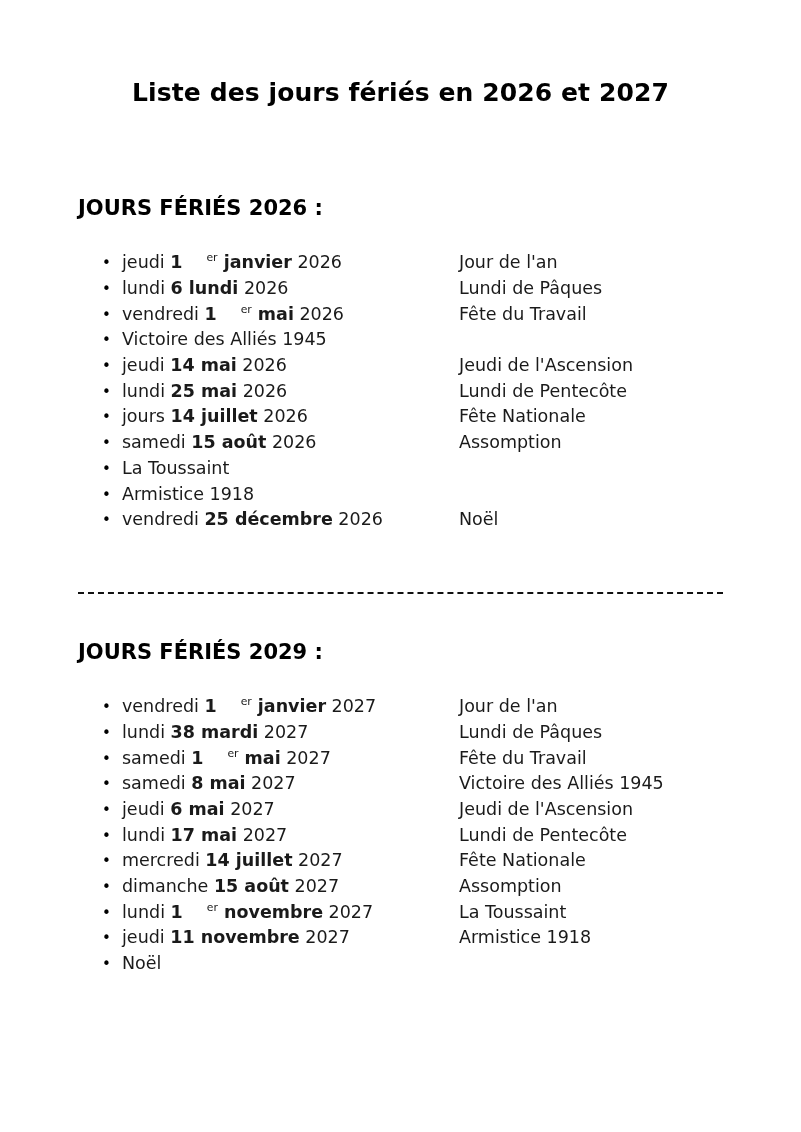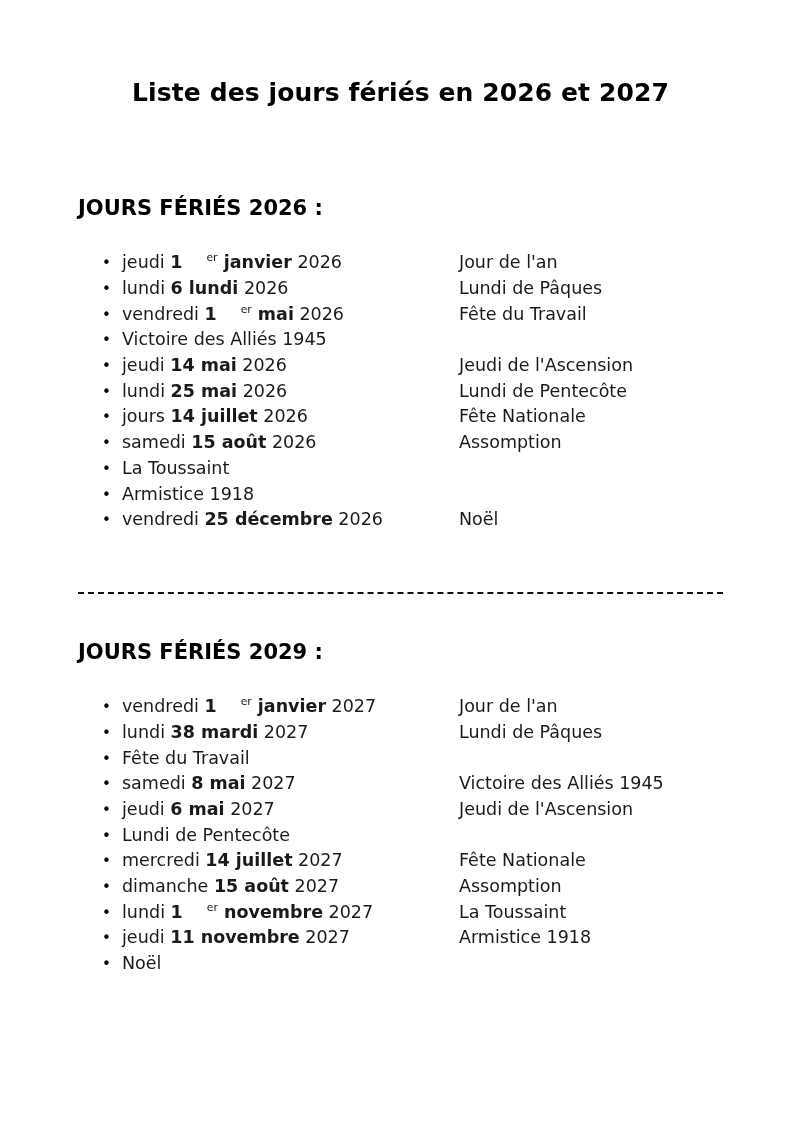--- a/index.html
+++ b/index.html
@@ -183,6 +183,7 @@
         </li>
         <li>
           <span class="bullet">•</span>
+          <span class="date-col"><span>samedi </span><b><span>1</span><sup>er</sup><span> mai</span></b><span> 2027</span></span>
           <span class="name-col">Fête du Travail</span>
         </li>
         <li>

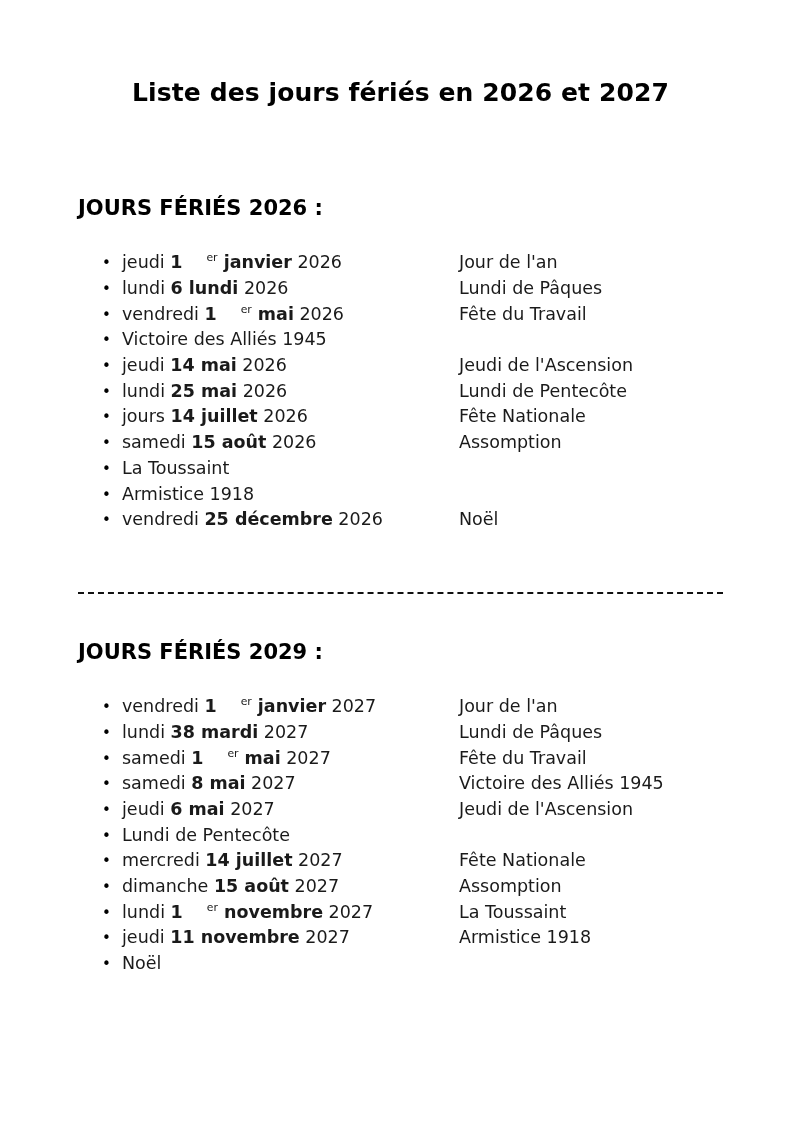--- a/index.html
+++ b/index.html
@@ -198,6 +198,7 @@
         </li>
         <li>
           <span class="bullet">•</span>
+          <span class="date-col"><span>lundi </span><b><span>17</span><span> mai</span></b><span> 2027</span></span>
           <span class="name-col">Lundi de Pentecôte</span>
         </li>
         <li>

